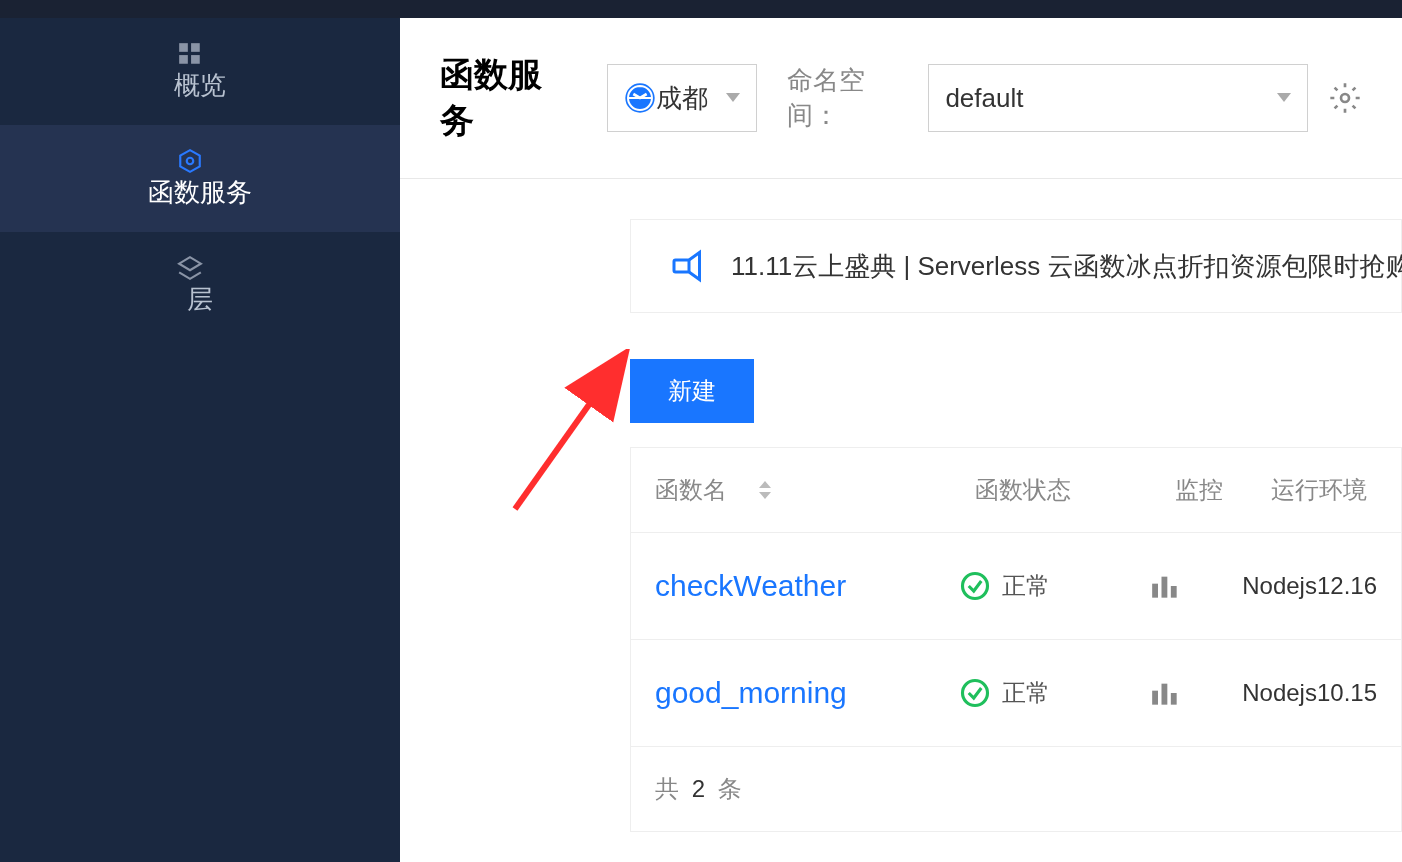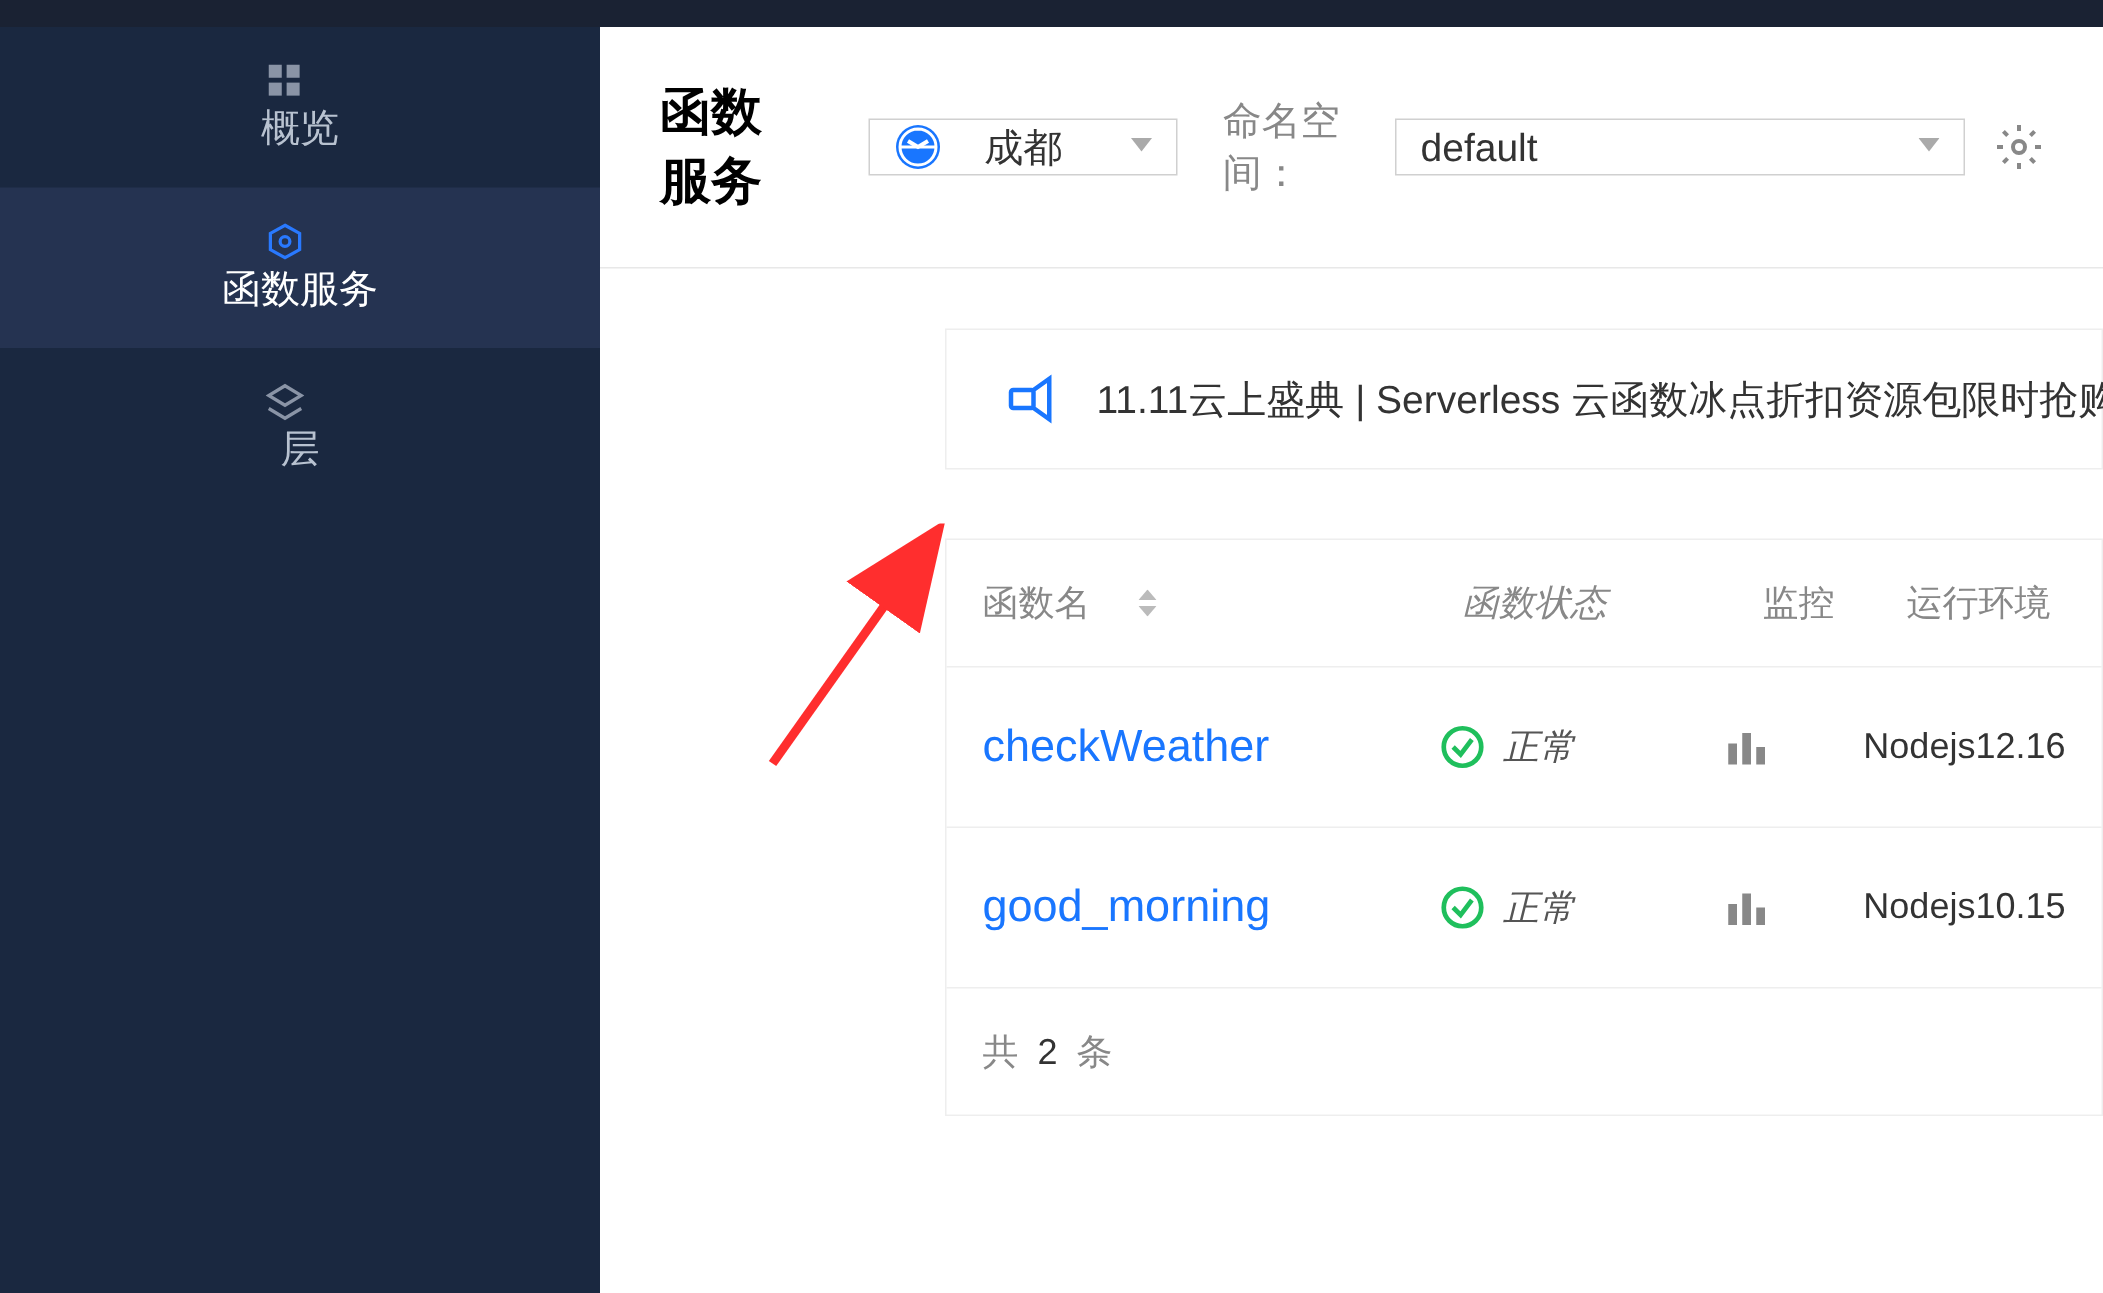--- a/index.html
+++ b/index.html
@@ -82,9 +82,9 @@
       align-items: center;
       border: 1px solid #d0d0d0;
       padding: 12px 16px;
-      height: 38px;
-      cursor: pointer;
-      gap: 28px;
+      height: 68px;
+      cursor: pointer;
+      gap: 0;
     }
     .dropdown-globe {
       width: 32px;

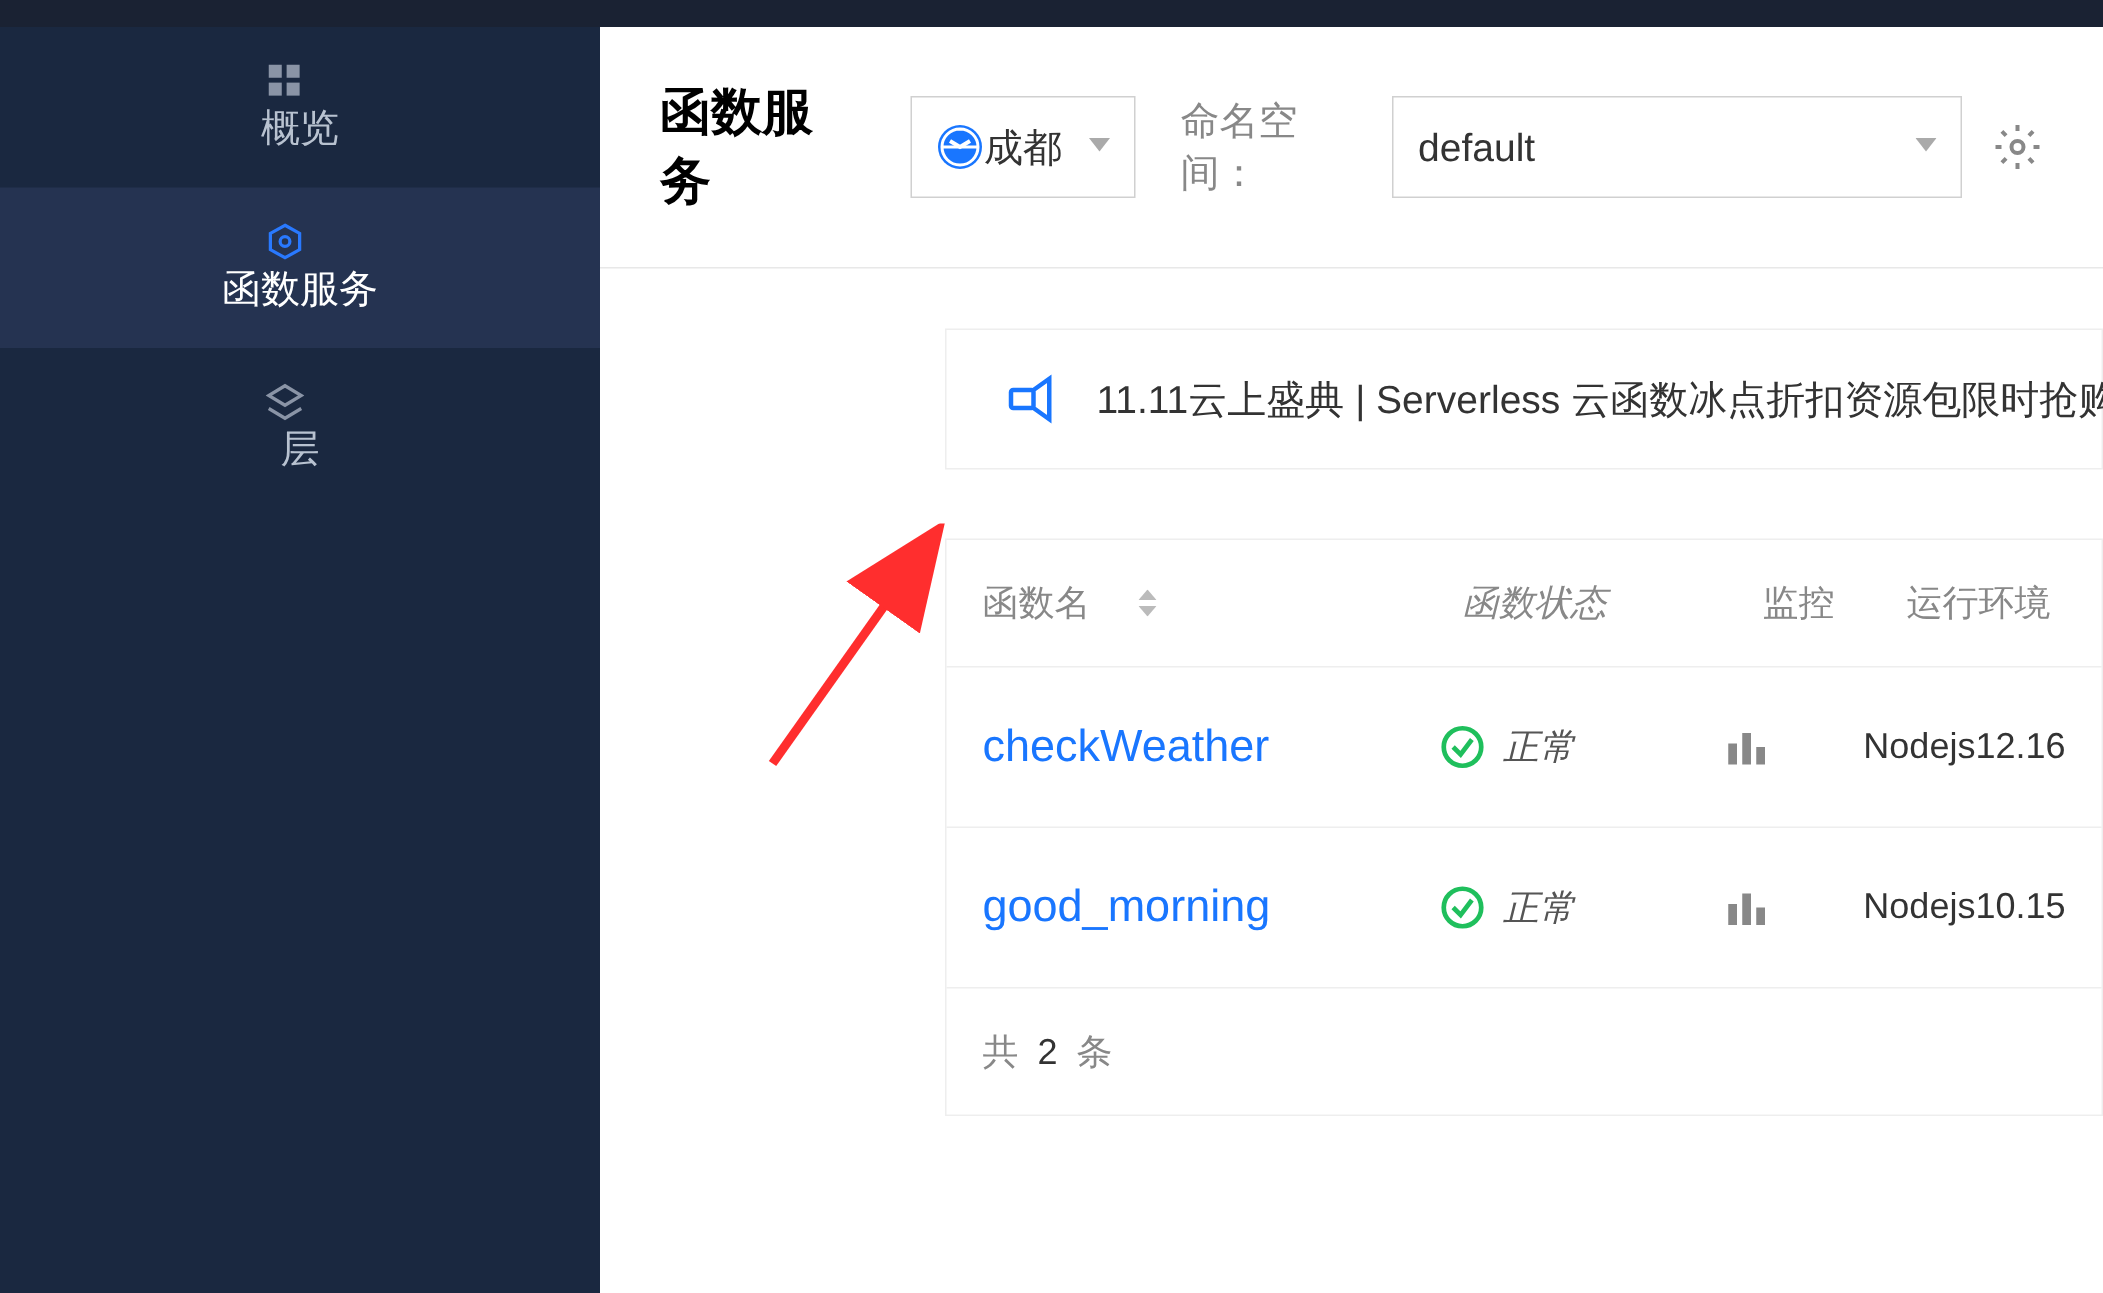--- a/index.html
+++ b/index.html
@@ -293,6 +293,7 @@
         <span class="banner-text">11.11云上盛典 | Serverless 云函数冰点折扣资源包限时抢购1元</span>
       </div>
 
+      <button class="new-btn">新建</button>
 
       <svg class="arrow-annotation" width="130" height="170">
         <defs>

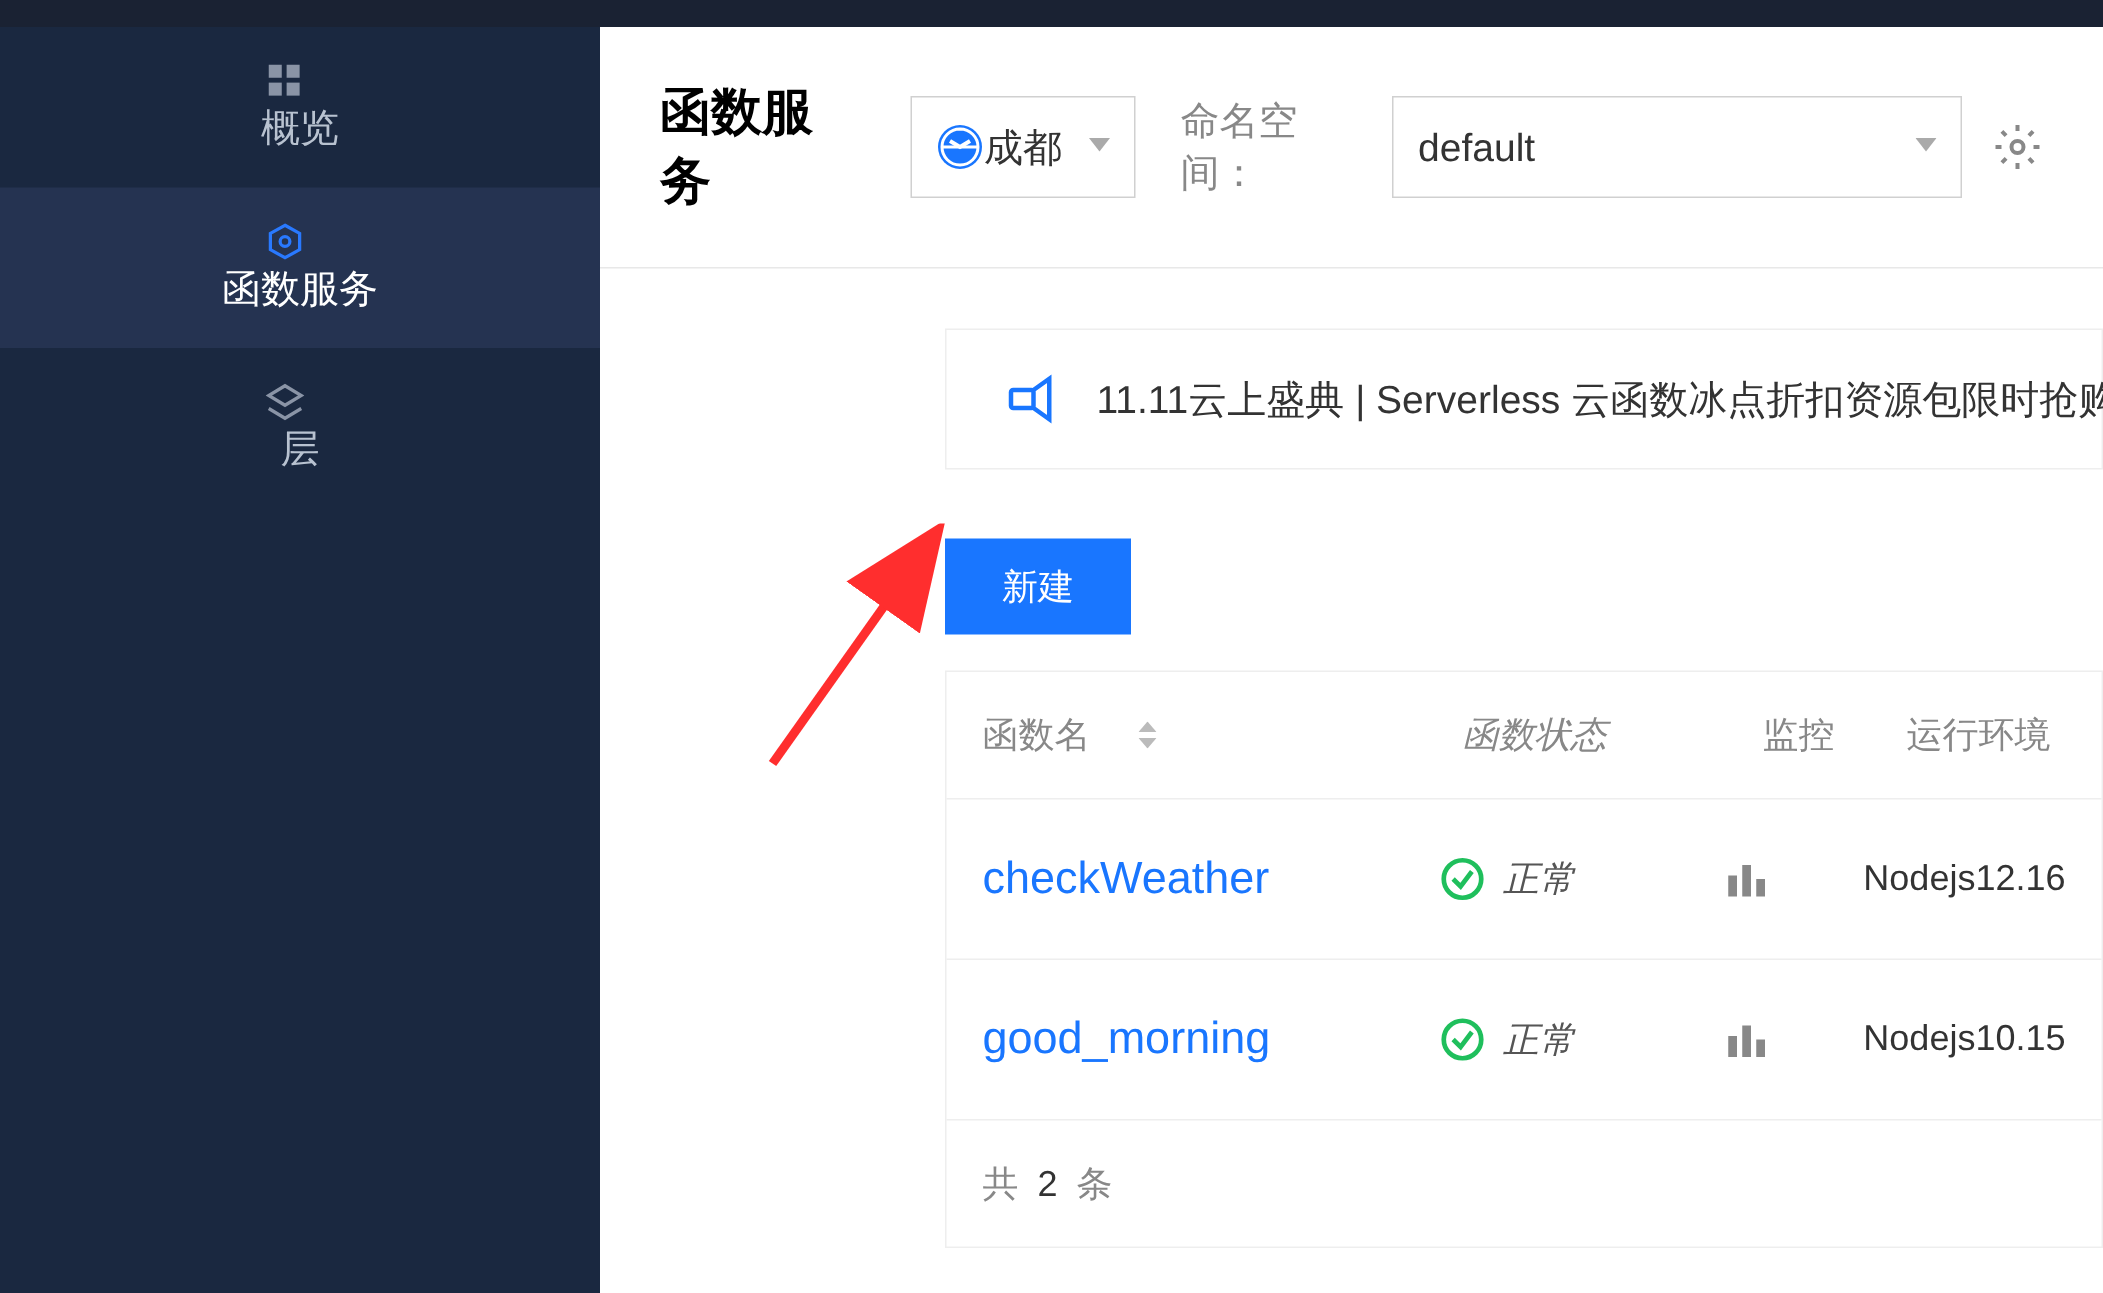--- a/index.html
+++ b/index.html
@@ -175,7 +175,7 @@
       align-items: center;
     }
     .col-name { width: 320px; display: flex; align-items: center; gap: 24px; }
-    .col-status { width: 200px; display: flex; align-items: center; gap: 12px; font-style: italic; }
+    .col-status { width: 200px; display: flex; align-items: center; gap: 12px; }
     .col-monitor { width: 96px; display: flex; align-items: center; }
     .col-env { flex: 1; }
     .link {

